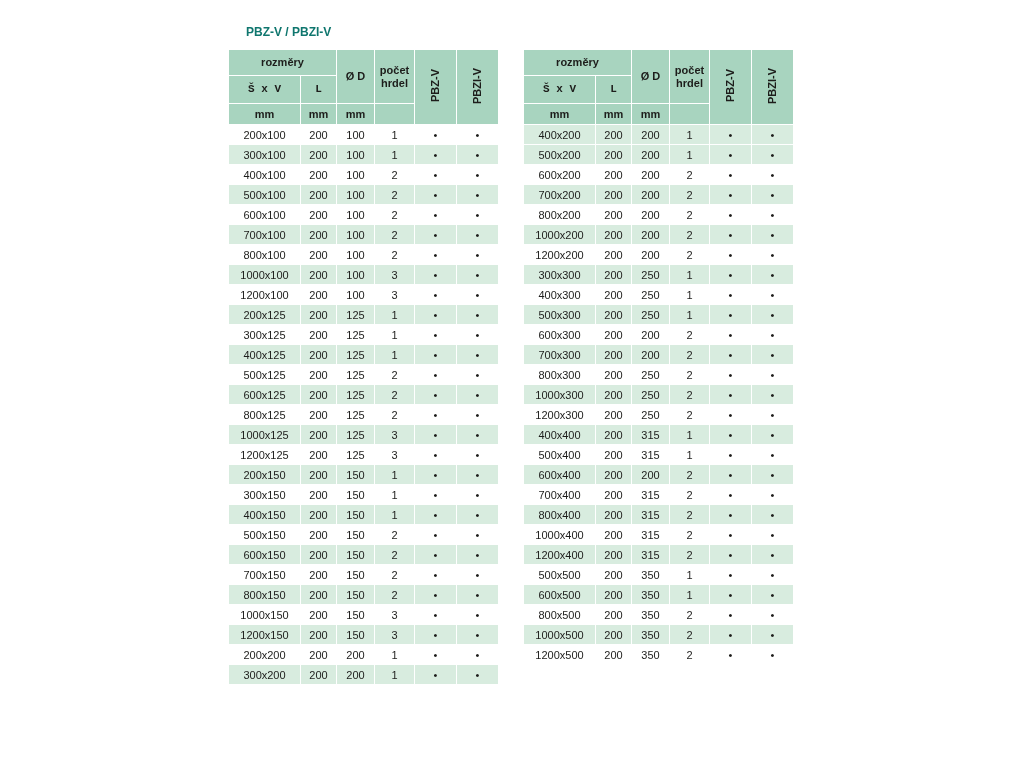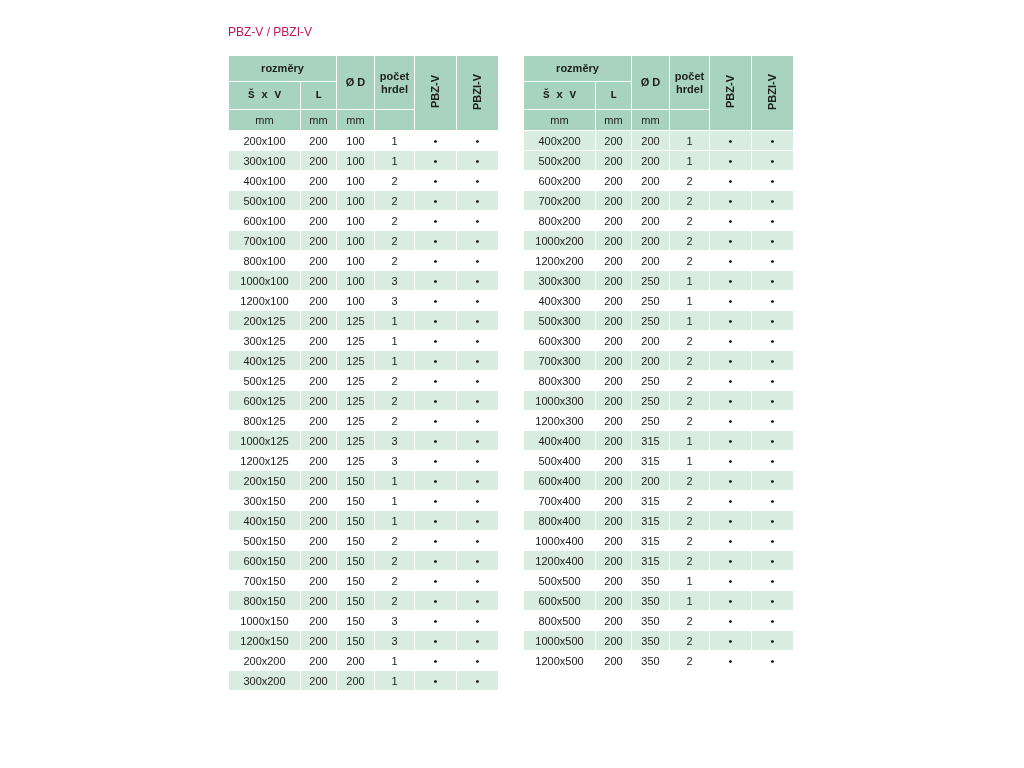--- a/index.html
+++ b/index.html
@@ -20,11 +20,11 @@
   }
   .page-title {
     position: absolute;
-    left: 228px;
+    left: 246px;
     top: 25px;
     font-size: 12px;
-    font-weight: normal;
-    color: #be185d;
+    font-weight: bold;
+    color: #0f766e;
   }
   .table-wrap { position: absolute; top: 55px; }
   .table-wrap.left  { left: 228px; }

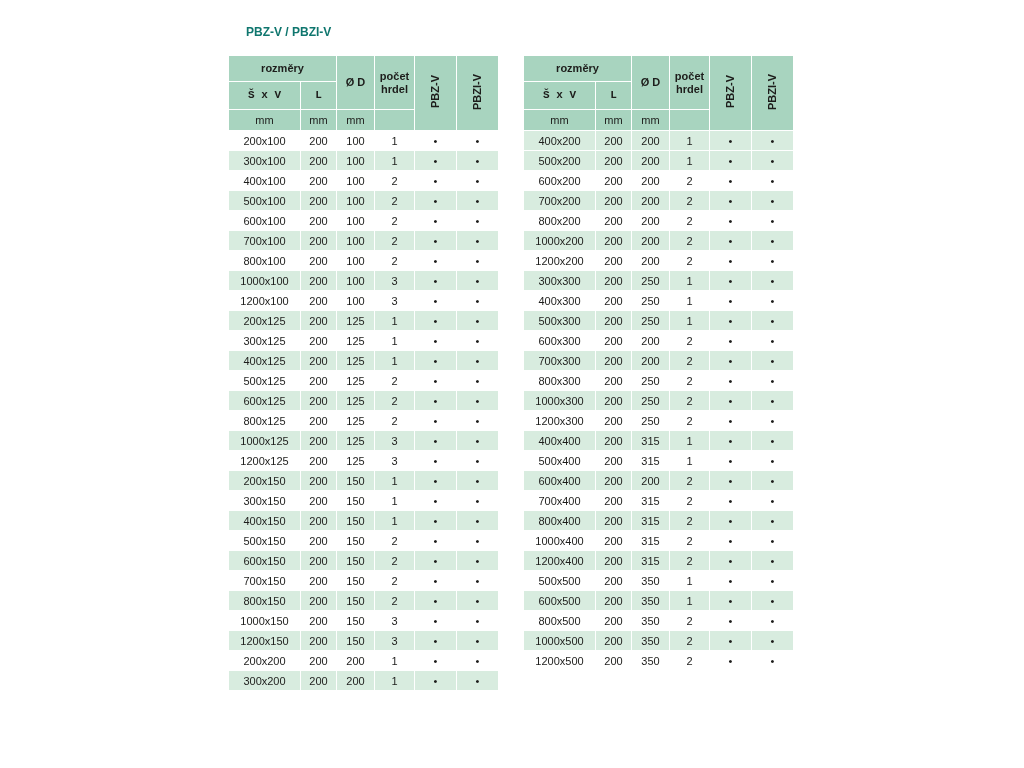--- a/index.html
+++ b/index.html
@@ -26,7 +26,7 @@
     font-weight: bold;
     color: #0f766e;
   }
-  .table-wrap { position: absolute; top: 55px; }
+  .table-wrap { position: absolute; top: 49px; }
   .table-wrap.left  { left: 228px; }
   .table-wrap.right { left: 523px; }
   table.spec {

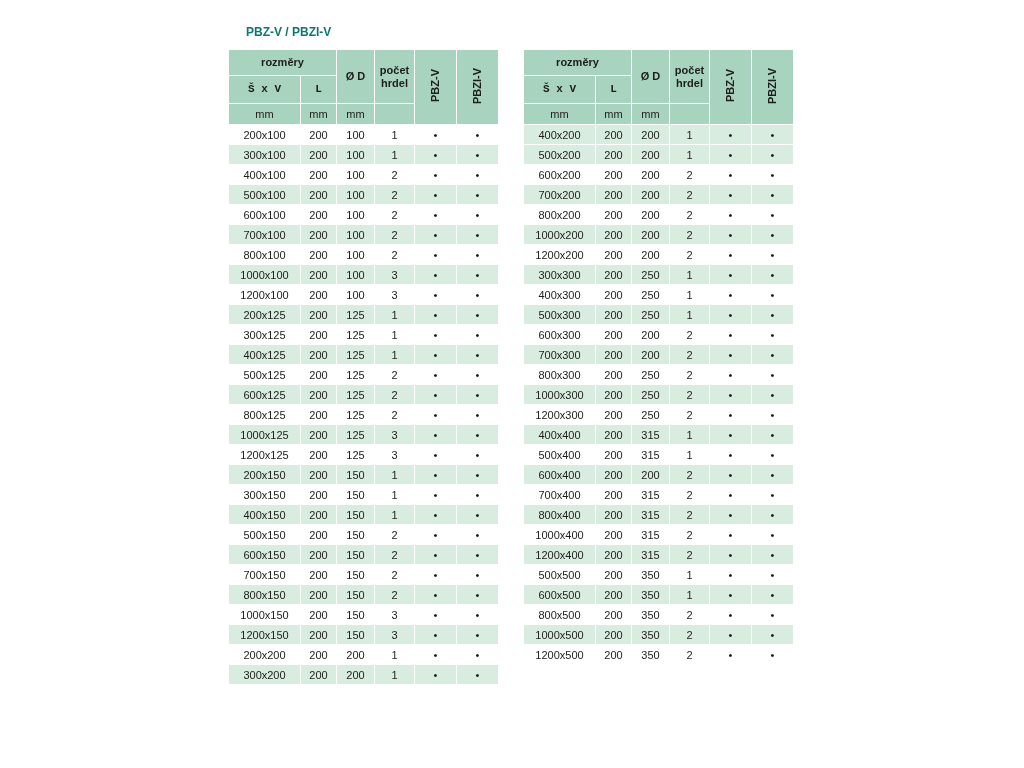--- a/index.html
+++ b/index.html
@@ -49,7 +49,7 @@
   }
   tr.hrow1 th { height: 26px; }
   tr.hrow2 th { height: 28px; font-family: Liberation Mono, monospace; }
-  tr.hrow3 th { height: 21px; font-weight: normal; }
+  tr.hrow3 th { height: 21px; font-weight: bold; }
   table.spec tbody td {
     height: 20px;
     background: #ffffff;

